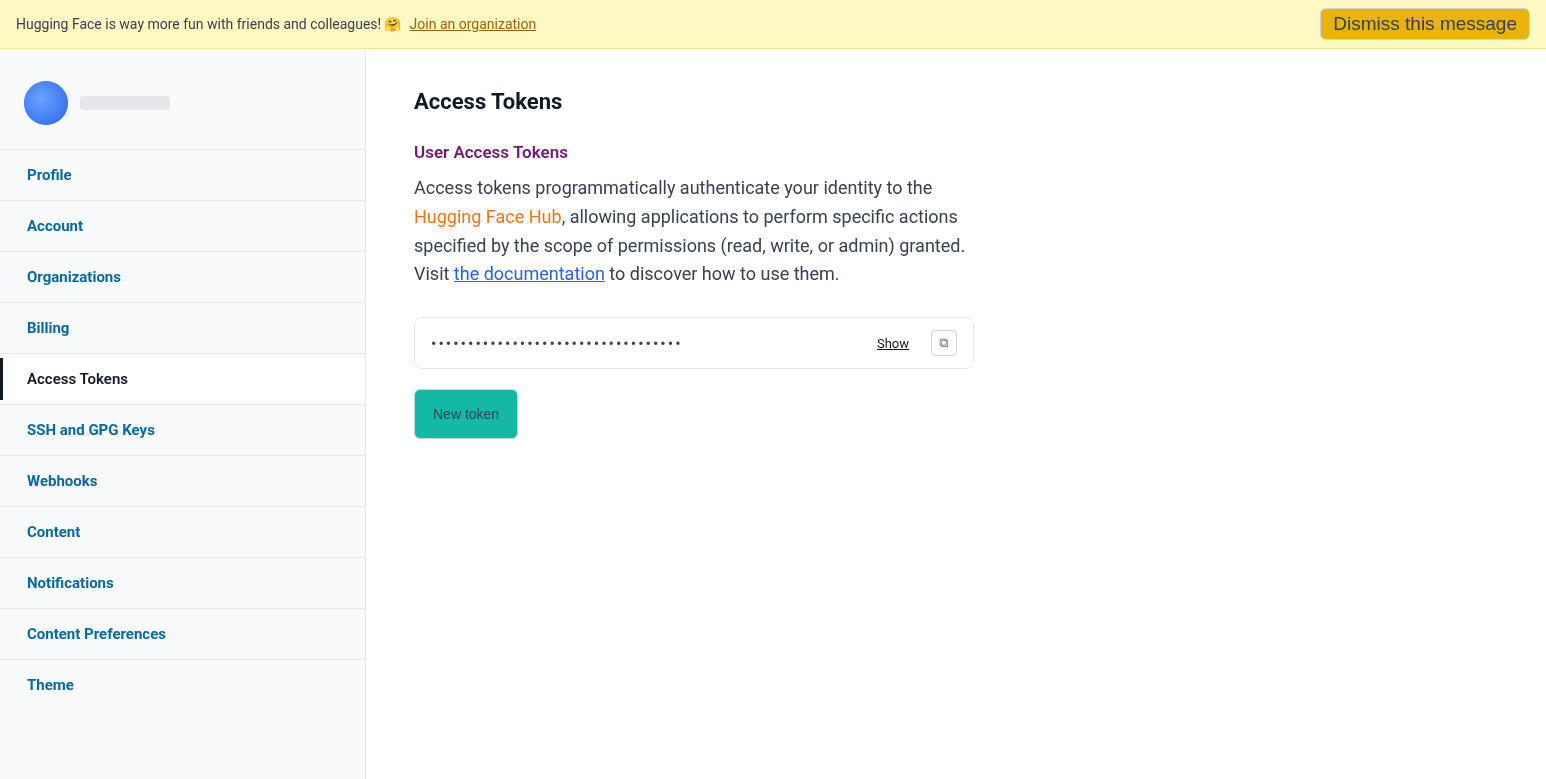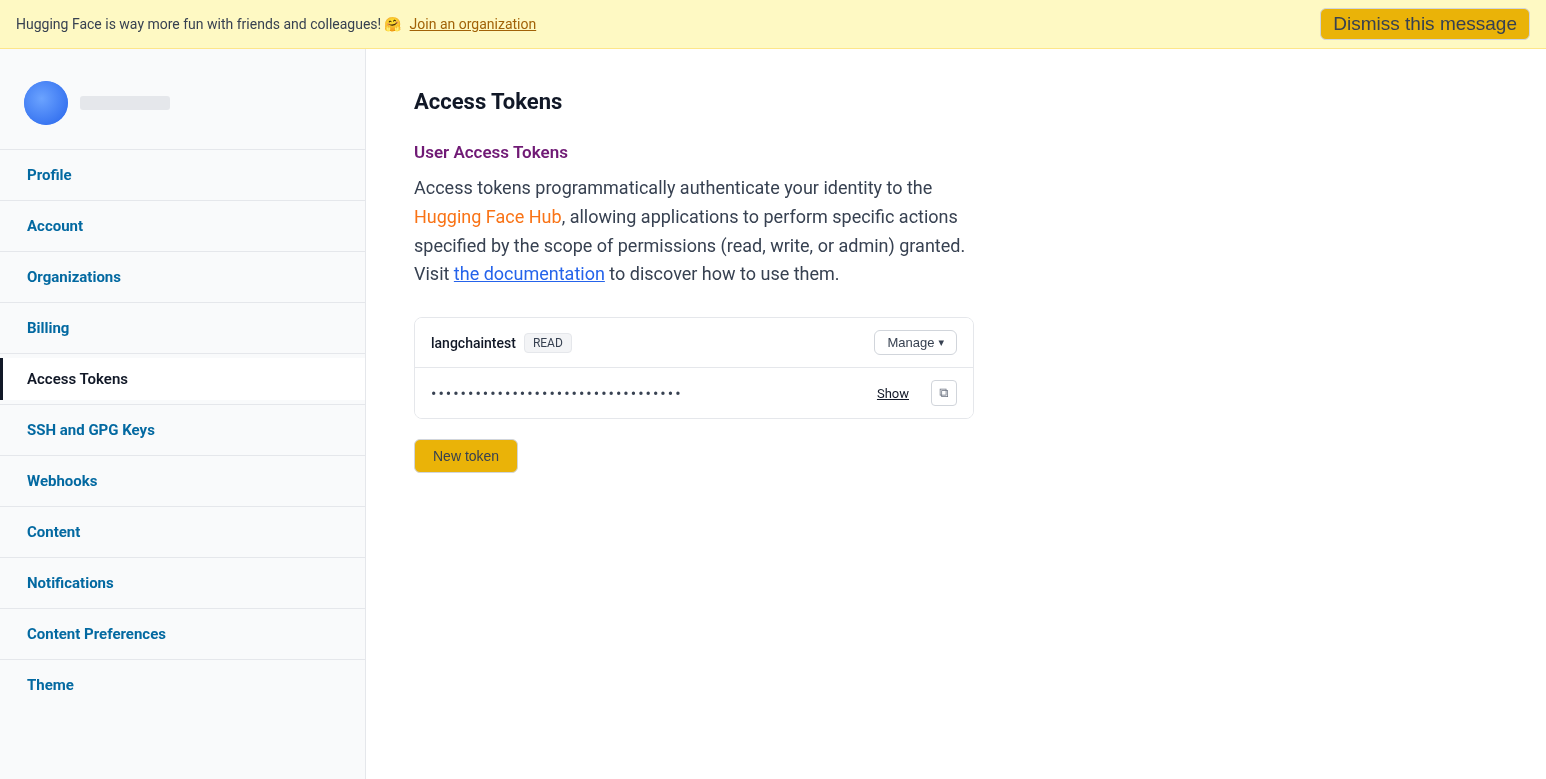--- a/index.html
+++ b/index.html
@@ -276,16 +276,6 @@
     </p>
 
     <div class="token-card">
-      <div class="token-header">
-        <div class="token-name-row">
-          <span class="token-name">langchaintest</span>
-          <span class="token-badge">READ</span>
-        </div>
-        <button class="manage-btn">
-          <span>Manage</span>
-          <span class="chevron">▾</span>
-        </button>
-      </div>
       <div class="token-value-row">
         <span class="token-dots">••••••••••••••••••••••••••••••••••</span>
         <div class="token-actions">

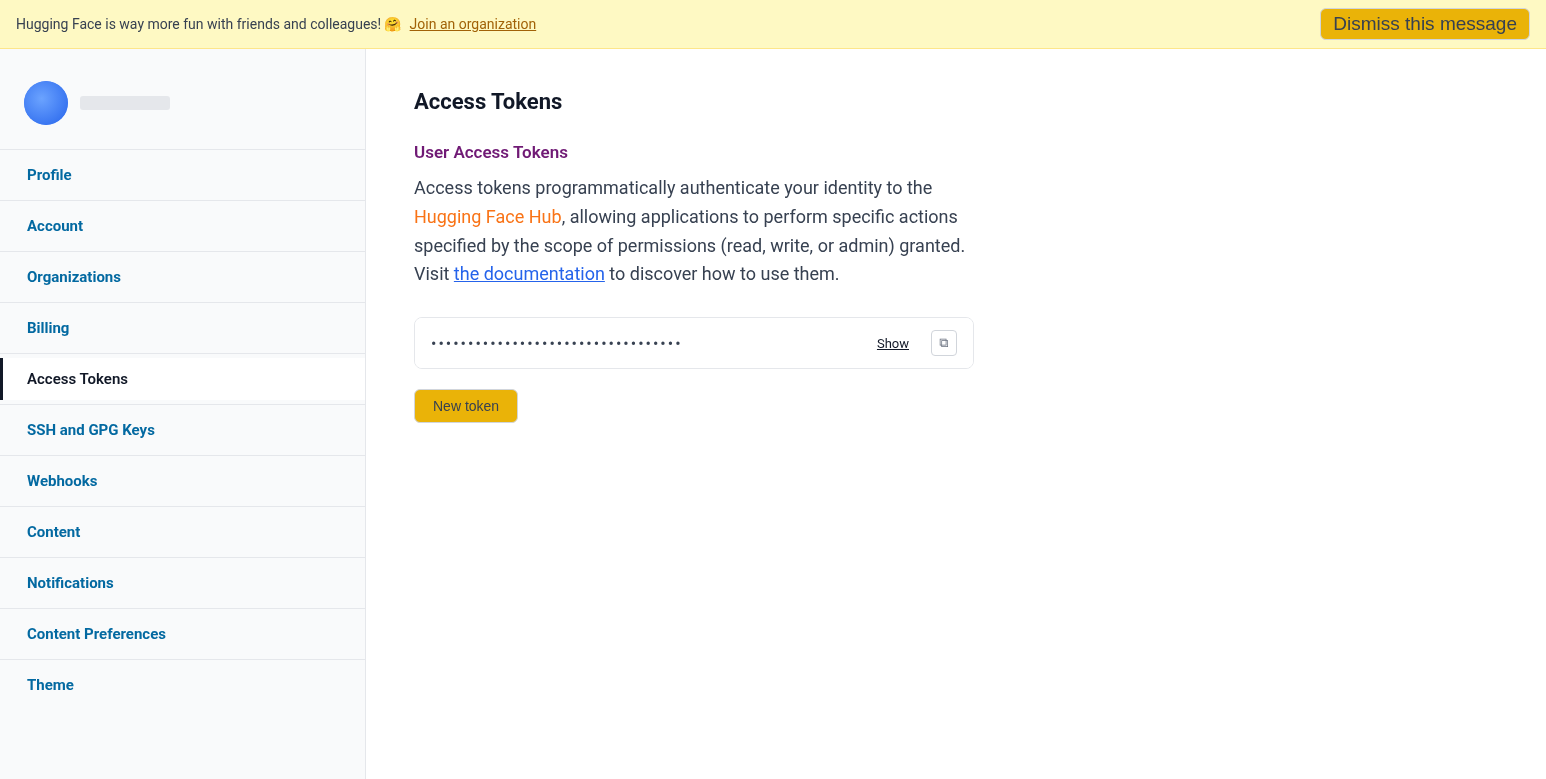--- a/index.html
+++ b/index.html
@@ -211,10 +211,10 @@
 
     
     .new-token-btn {
-      background: #eab308;
+      background: #14b8a6;
       border: 1px solid #d1d5db;
       border-radius: 6px;
-      padding: 8px 18px;
+      padding: 16px 18px;
       font-size: 14px;
       cursor: pointer;
       color: #374151;

